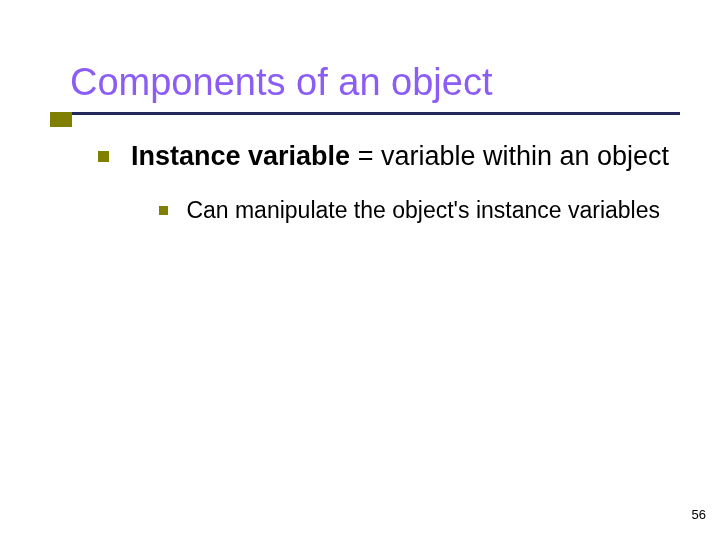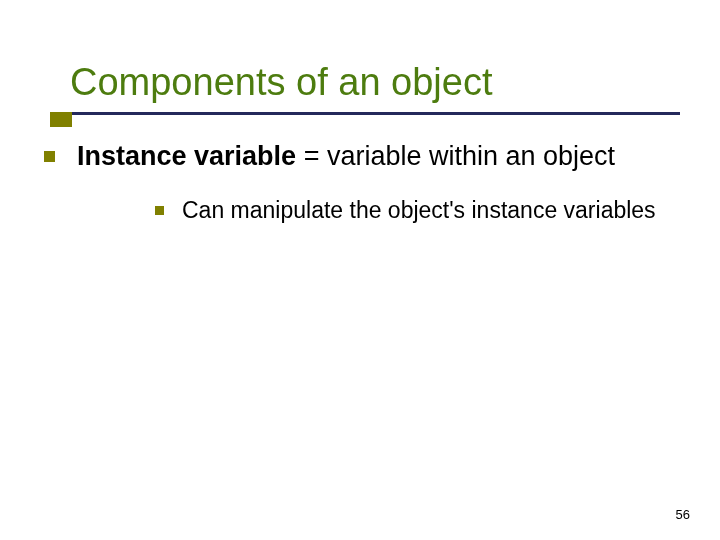--- a/index.html
+++ b/index.html
@@ -22,7 +22,7 @@
     }
     .title-text {
       font-size: 38px;
-      color: #4d7c0f;
+      color: #8b5cf6;
       font-weight: 400;
       line-height: 1.2;
     }

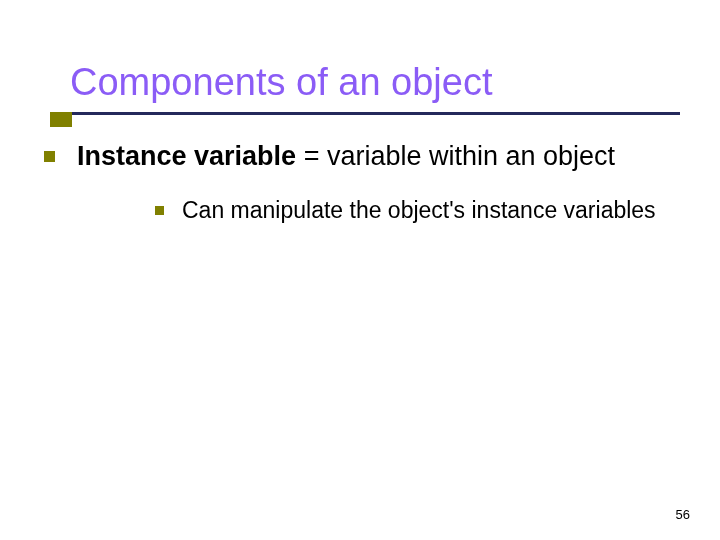--- a/index.html
+++ b/index.html
@@ -43,7 +43,7 @@
     }
     .content {
       padding-top: 24px;
-      padding-left: 44px;
+      padding-left: 98px;
       padding-right: 50px;
     }
     .bullet-item {

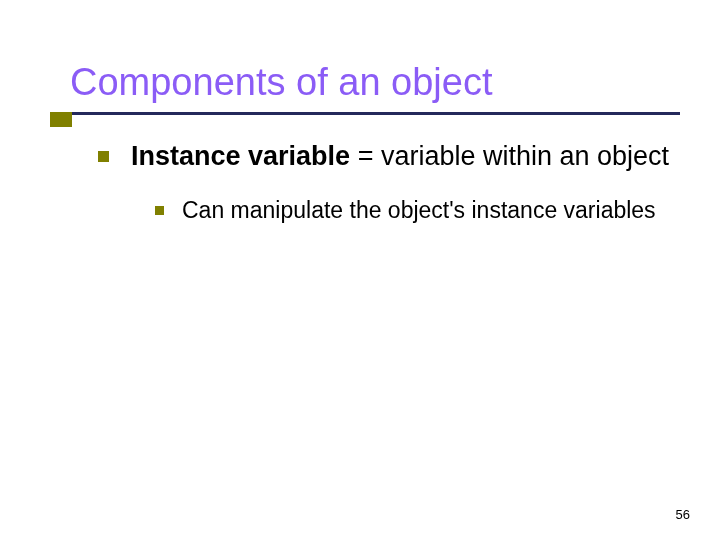--- a/index.html
+++ b/index.html
@@ -72,6 +72,7 @@
     .sub-bullet-item {
       display: flex;
       align-items: flex-start;
+      justify-content: flex-end;
     }
     .sub-bullet-square {
       width: 9px;

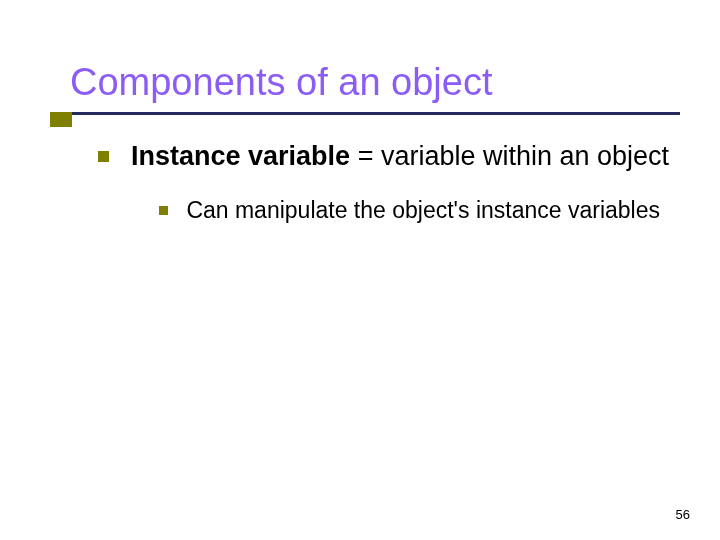--- a/index.html
+++ b/index.html
@@ -93,7 +93,7 @@
     .page-number {
       position: absolute;
       bottom: 18px;
-      right: 30px;
+      right: 14px;
       font-size: 13px;
       color: #000000;
       margin-top: 36px;

